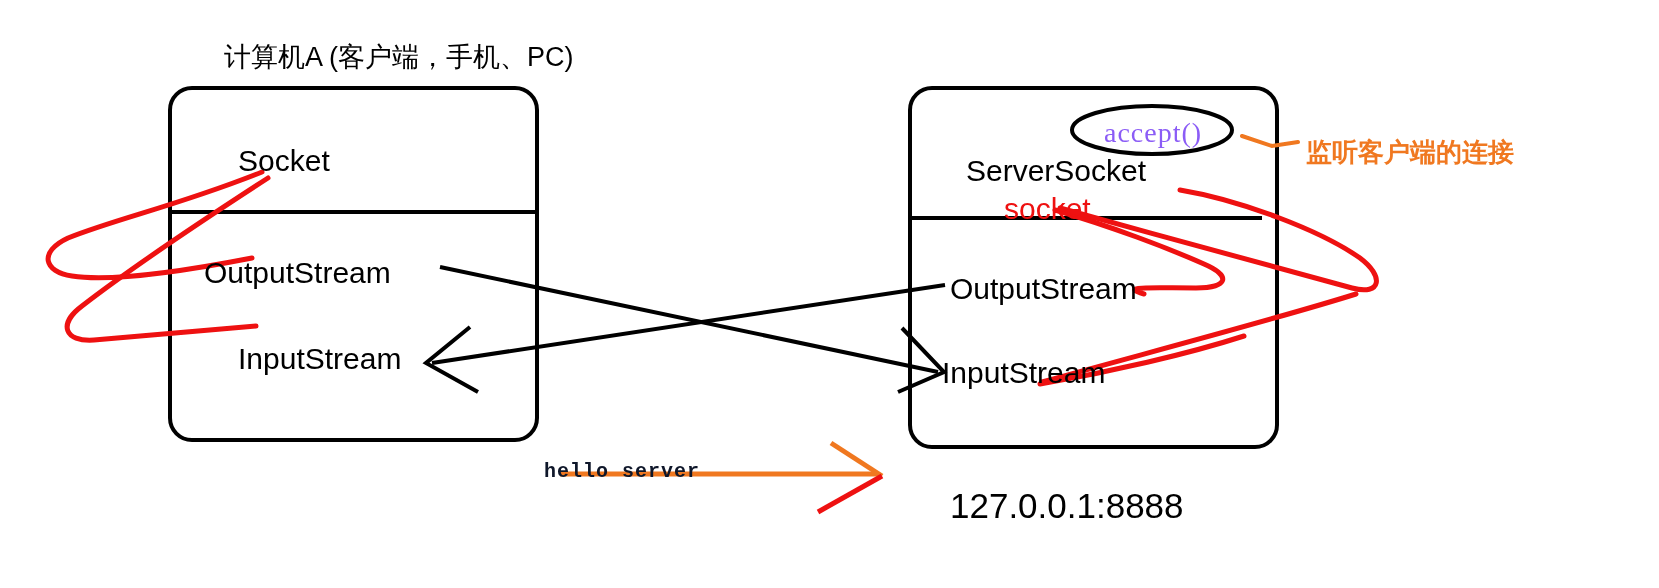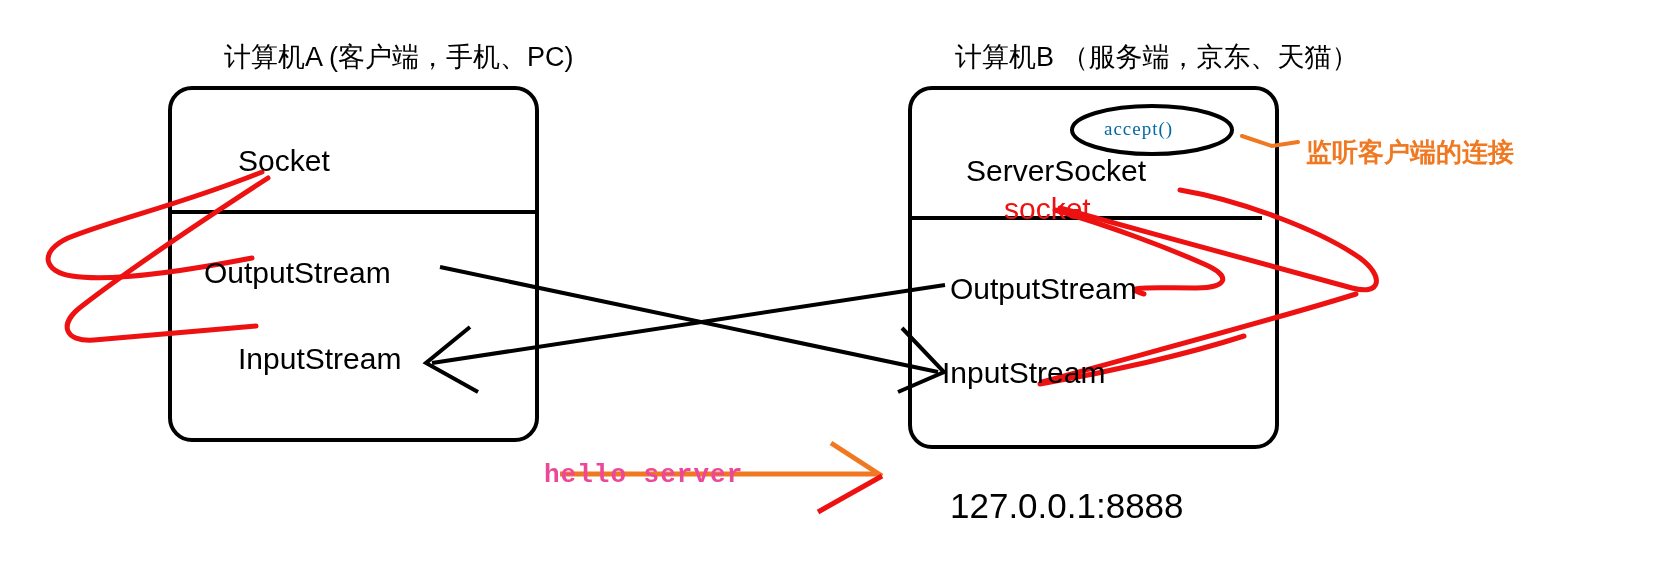--- a/index.html
+++ b/index.html
@@ -108,7 +108,6 @@
 
   <div class="lbl title" style="left:224px; top:44px;">计算机A (客户端，手机、PC)</div>
 
-  <div class="lbl title" style="left:955px; top:44px;">计算机B  （服务端，京东、天猫）</div>
 
   <div class="lbl boxtext" style="left:238px; top:146px;">Socket</div>
 

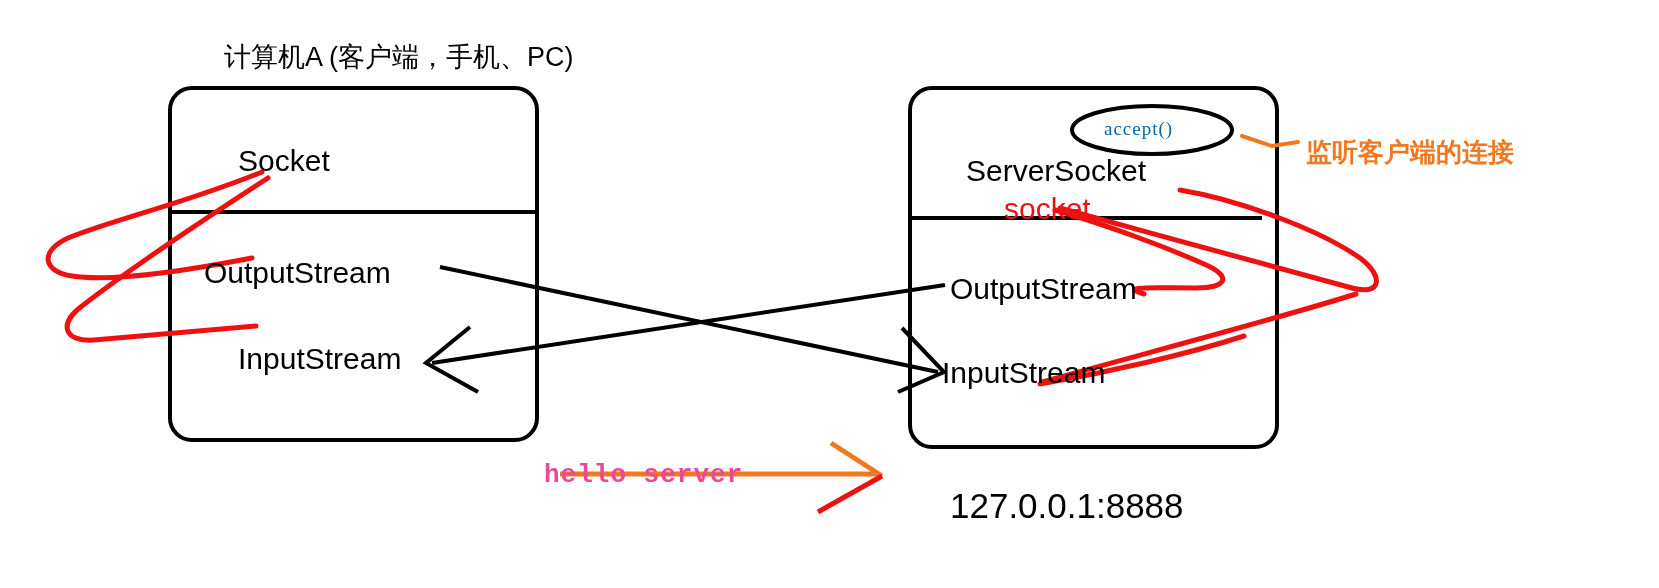--- a/index.html
+++ b/index.html
@@ -50,8 +50,8 @@
   }
   .mono-accept {
     font-family: "Liberation Serif", serif;
-    font-size: 19px;
-    color: #0369a1;
+    font-size: 28px;
+    color: #8b5cf6;
     letter-spacing: 1px;
   }
   .mono-hello {

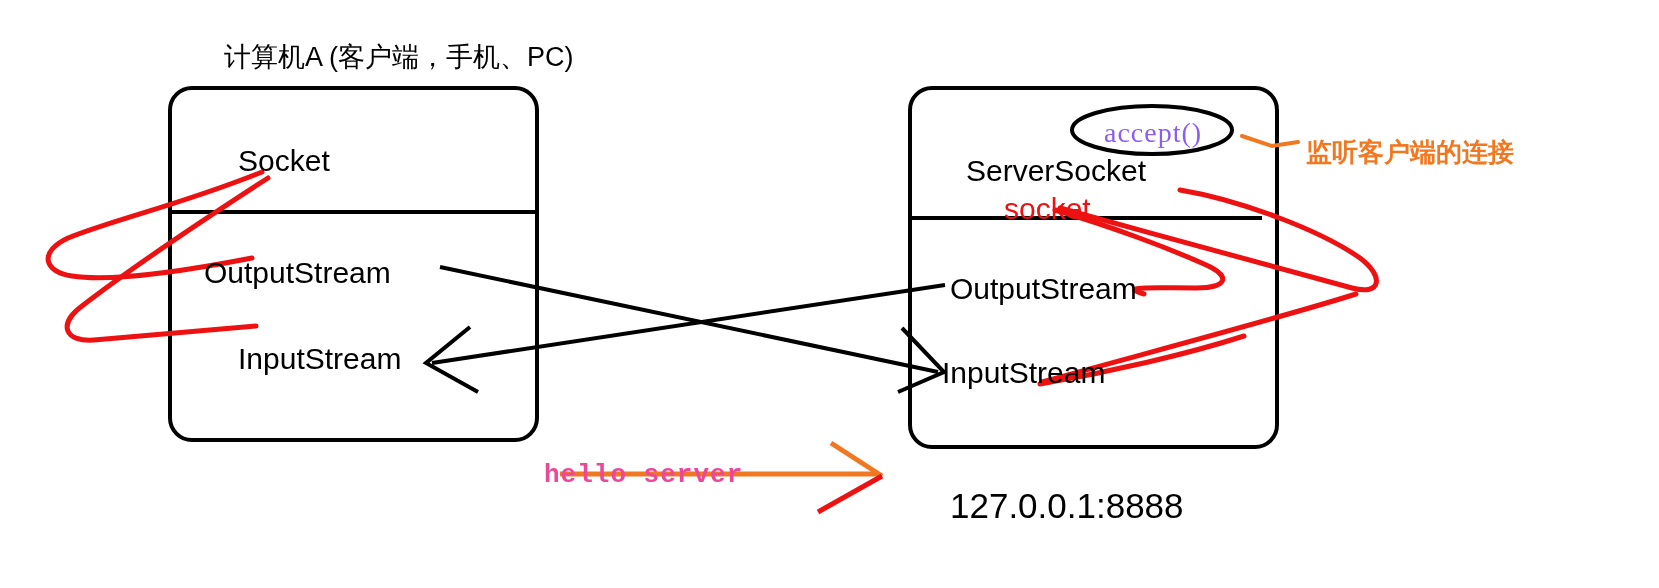--- a/index.html
+++ b/index.html
@@ -57,8 +57,8 @@
   .mono-hello {
     font-family: "Liberation Mono", monospace;
     font-weight: bold;
-    font-size: 26px;
-    color: #ec4899;
+    font-size: 20px;
+    color: #0f172a;
     letter-spacing: 1px;
   }
 </style>

